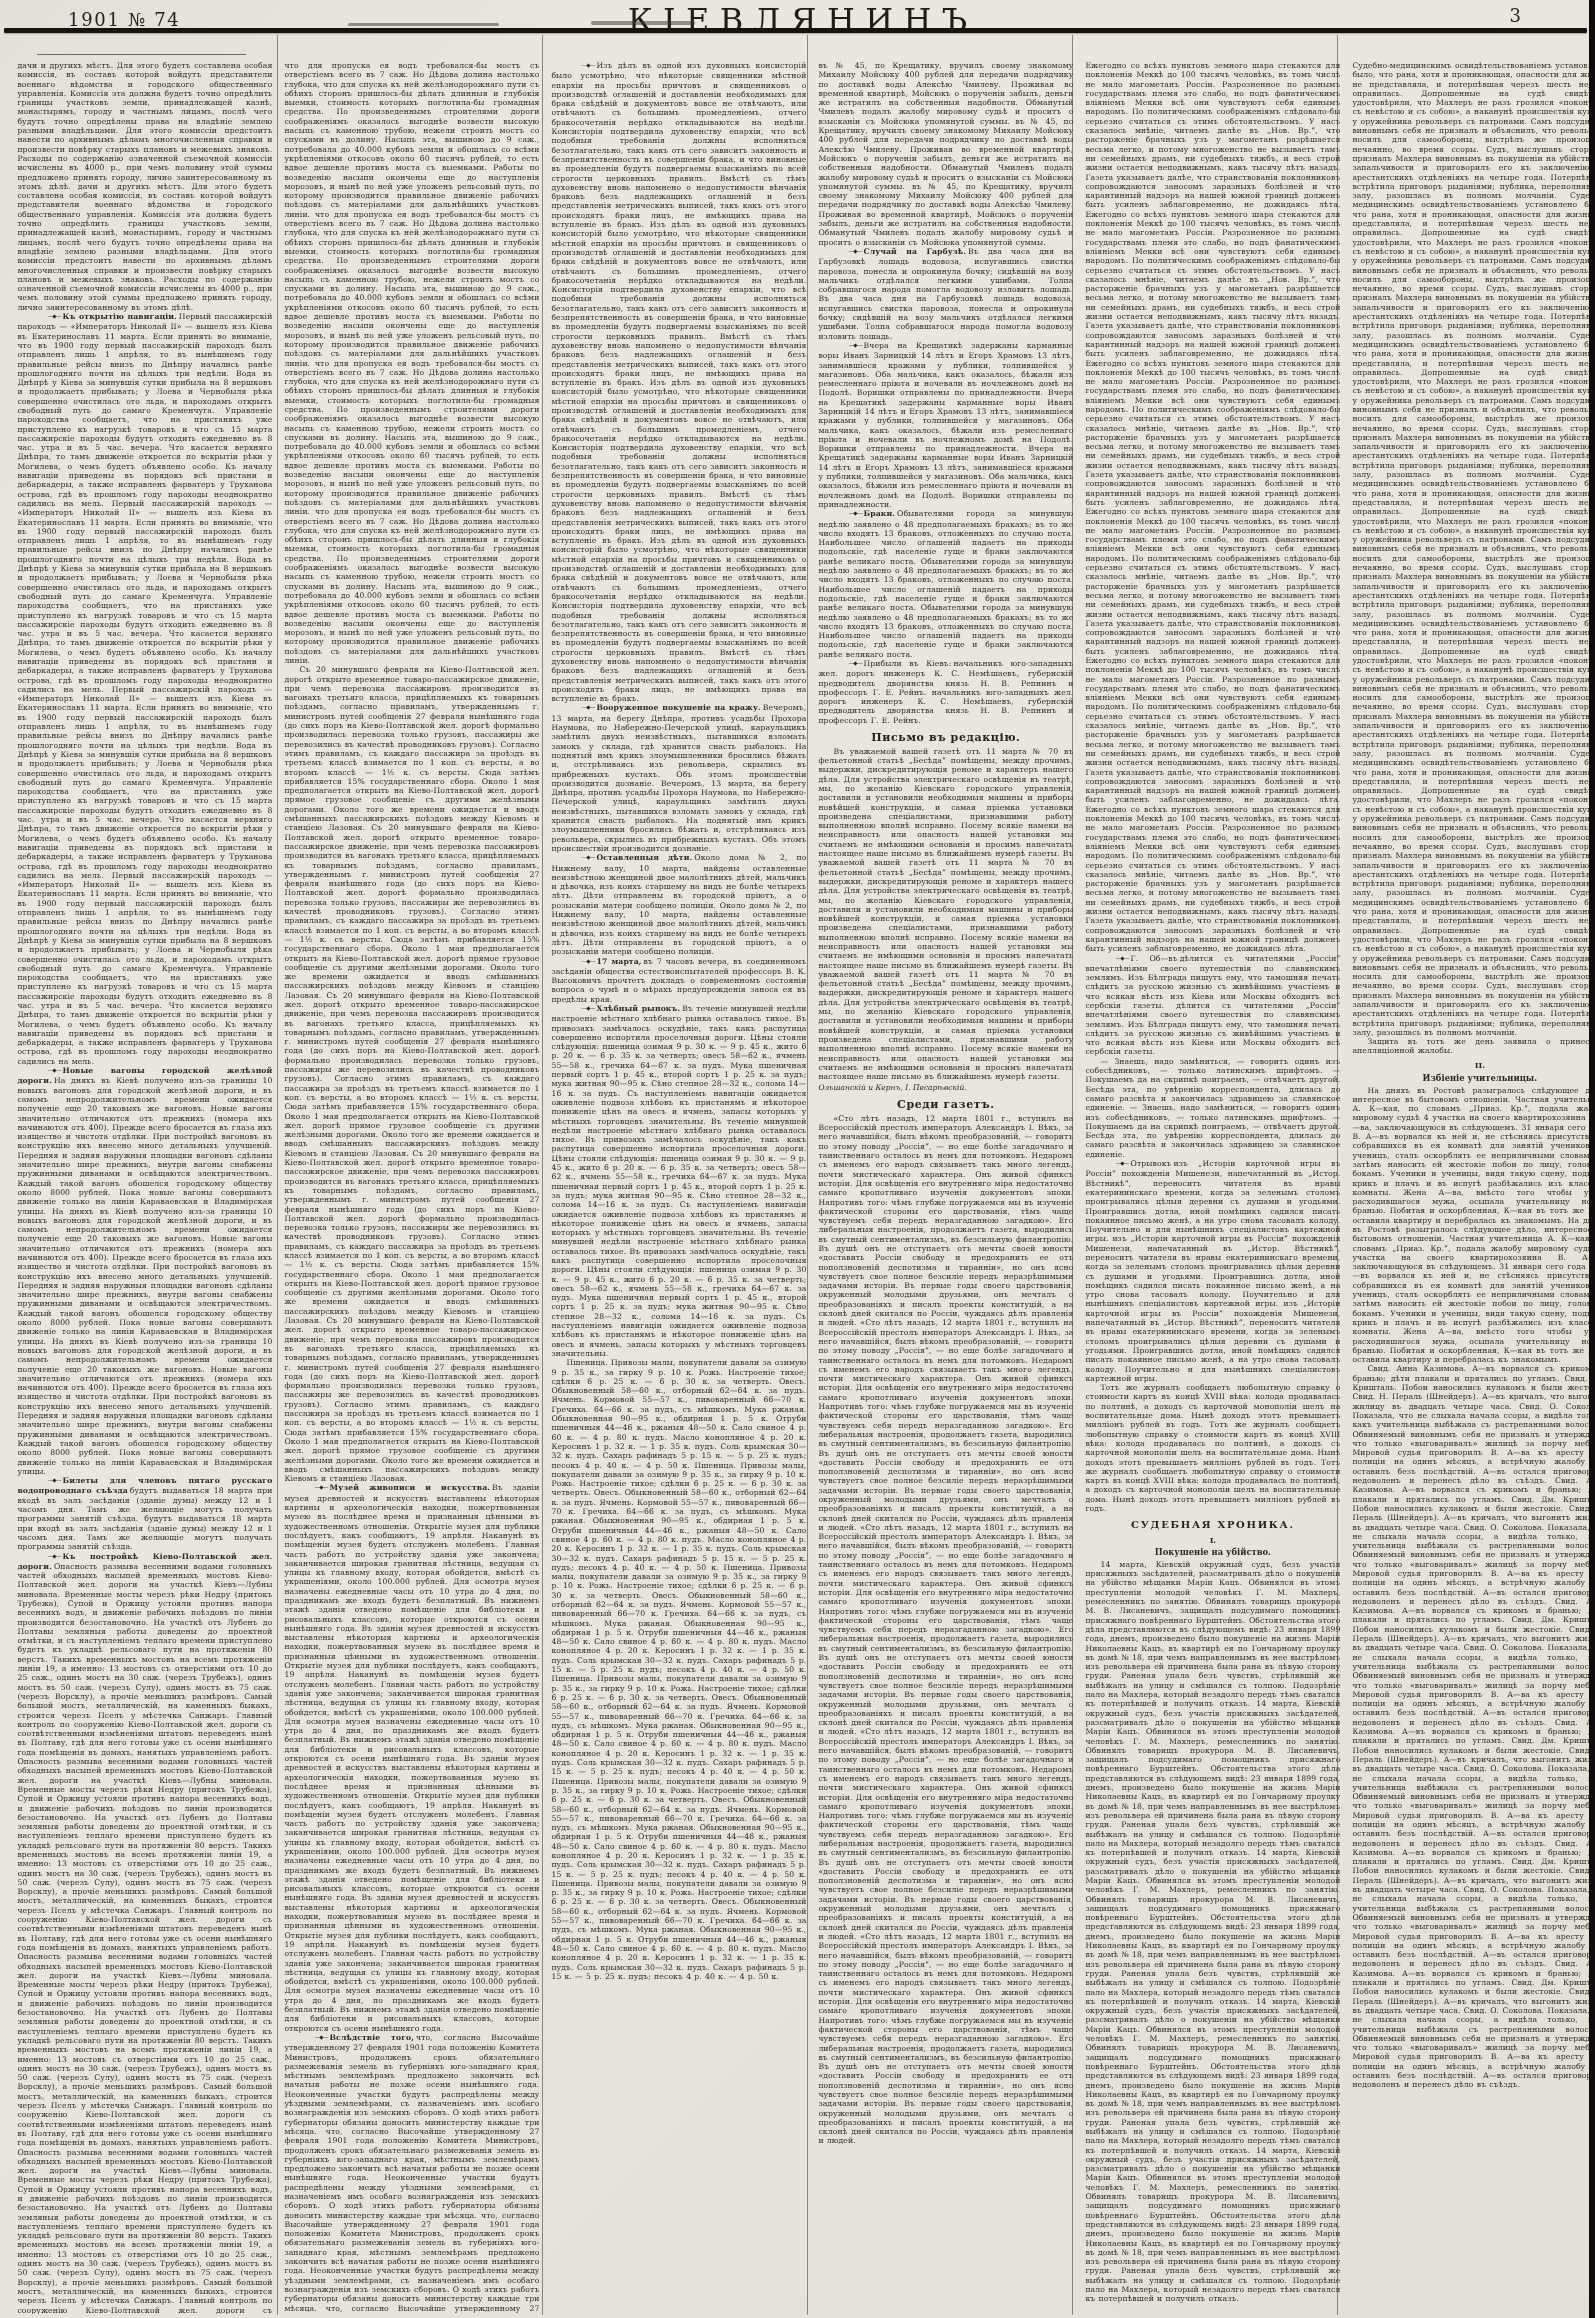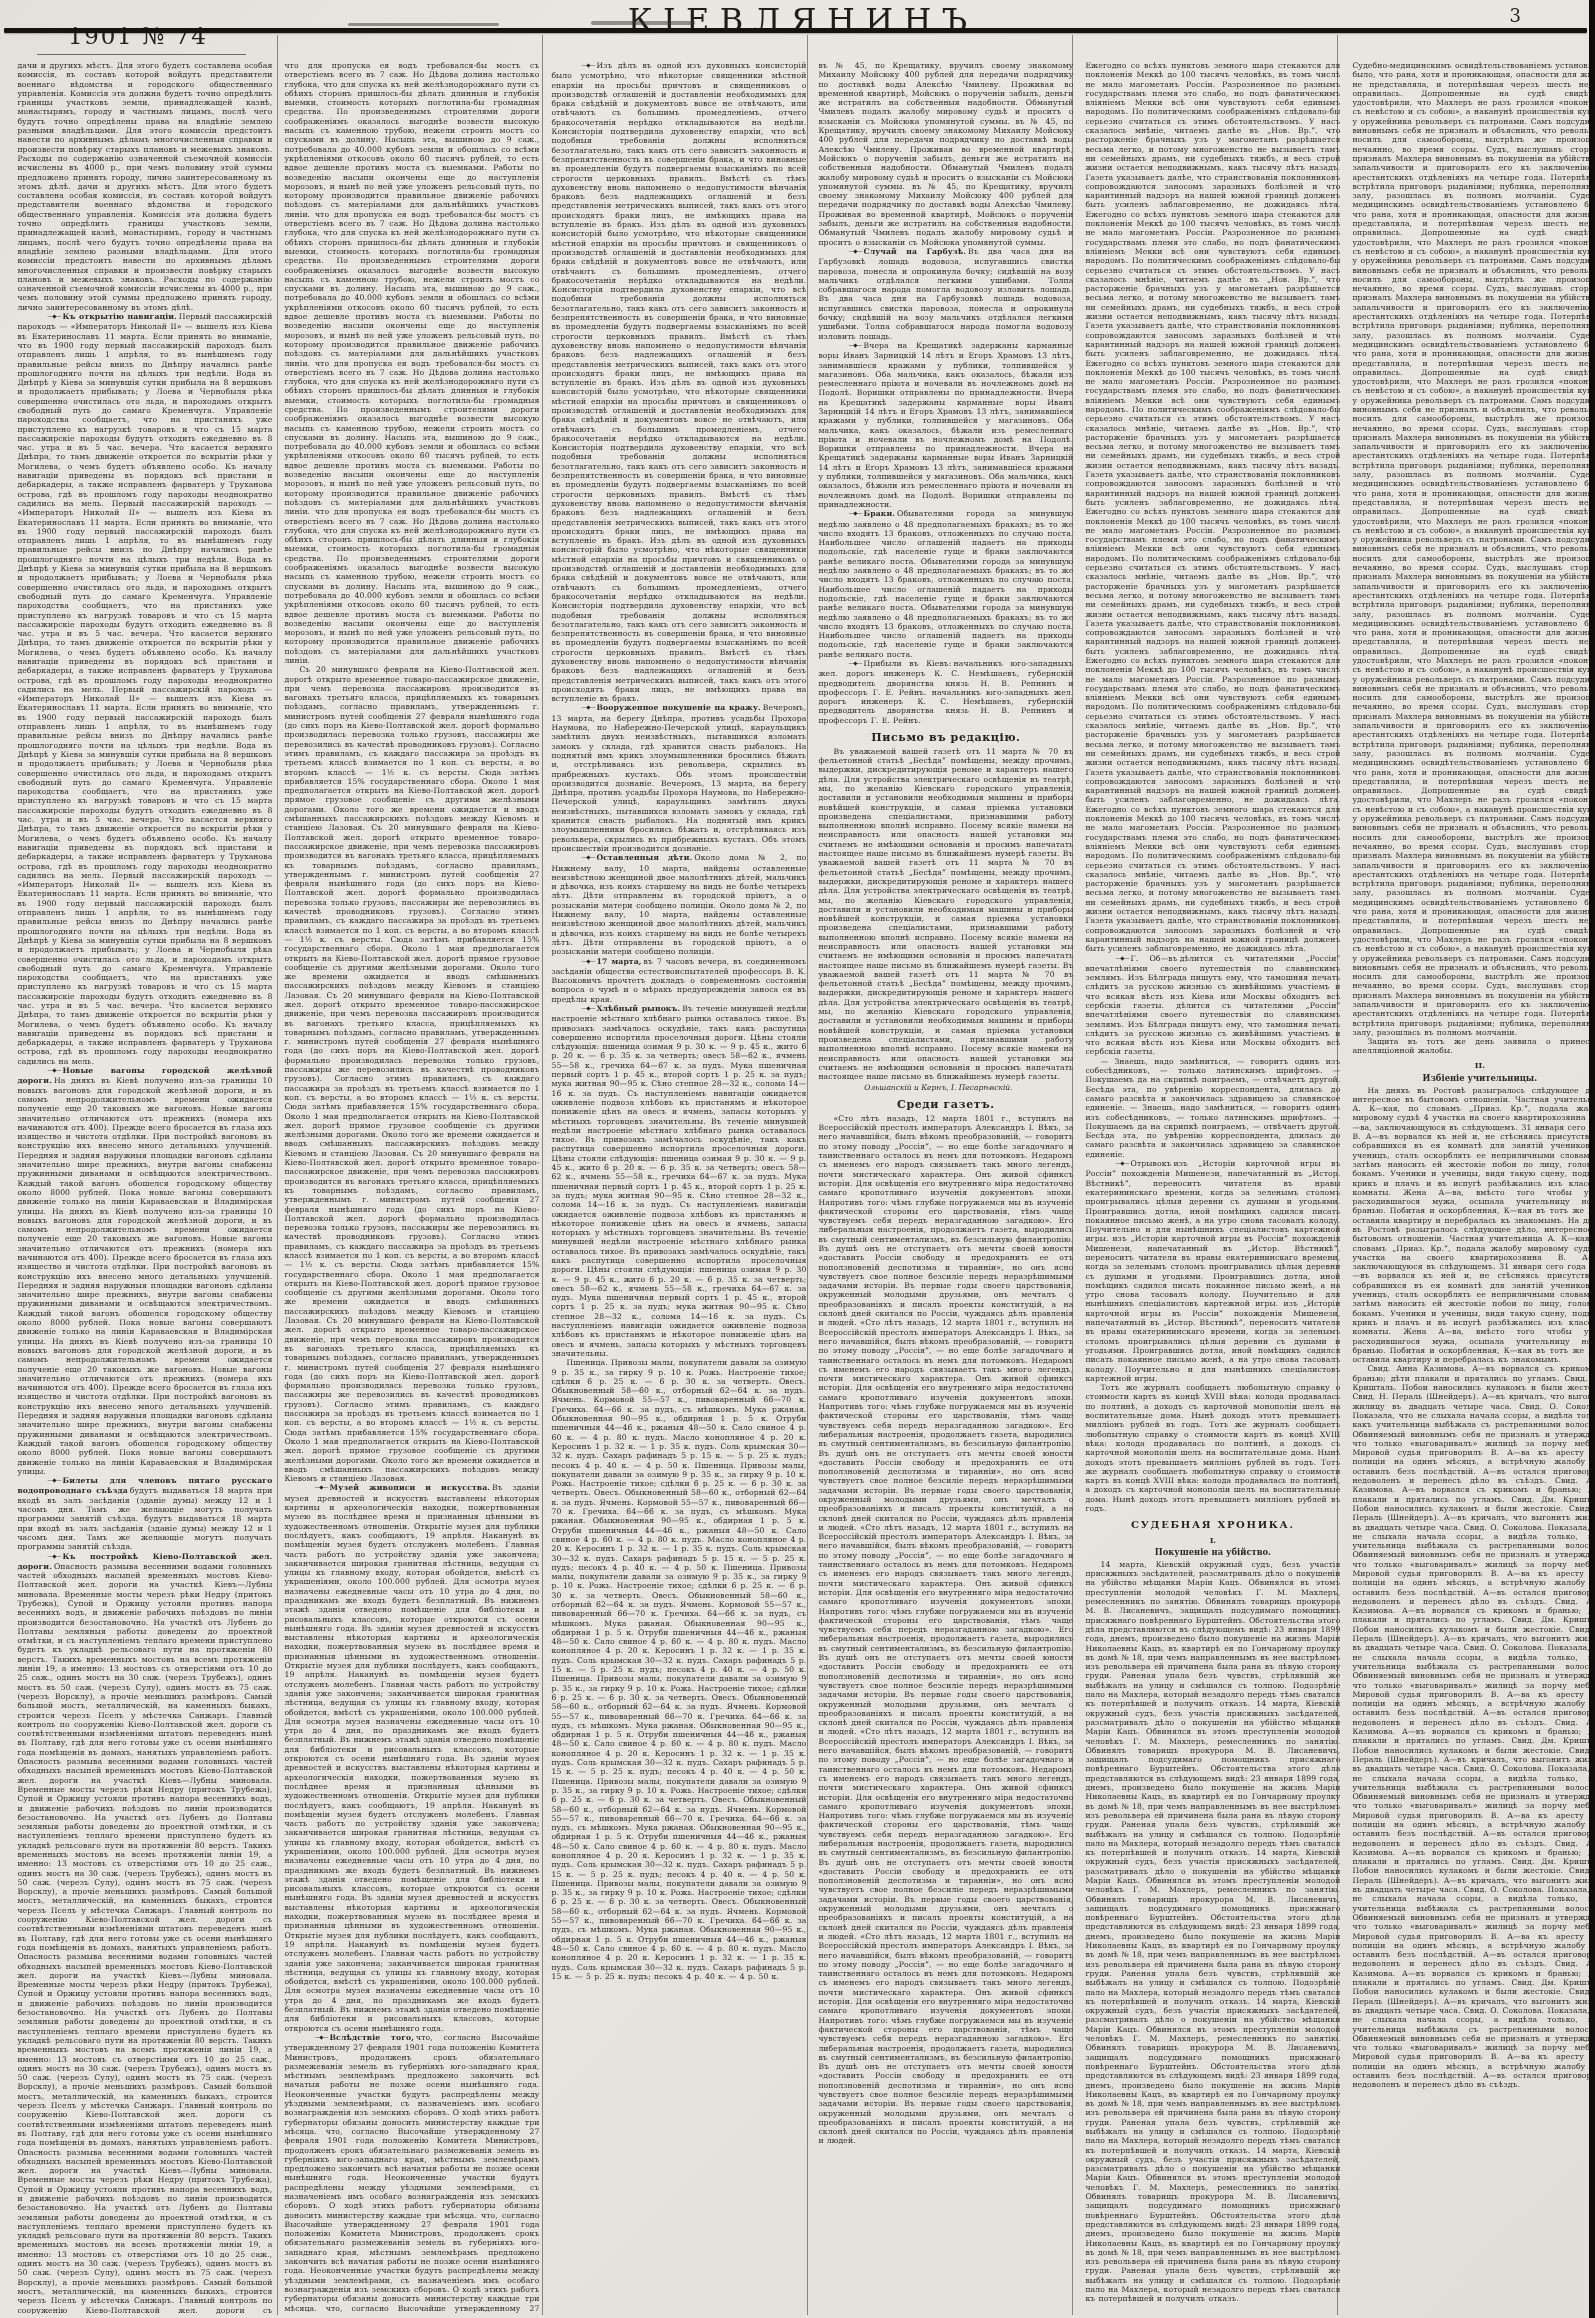--- a/index.html
+++ b/index.html
@@ -9,7 +9,7 @@
     font-family:"DejaVu Serif", serif; color:#2b2822;
   }
   
-  .issue{position:absolute; left:68px; top:23px; font-size:23px; letter-spacing:1.7px; color:#24211b;}
+  .issue{position:absolute; left:68px; top:9px; font-size:18px; letter-spacing:1.7px; color:#24211b;}
   .title{position:absolute; left:50%; transform:translateX(-50%); top:1.2px;
          font-size:32px; letter-spacing:10.4px; padding-left:10.4px; color:#201d17; font-weight:500; white-space:nowrap;}
   .pagenum{position:absolute; right:74px; top:4.6px; font-size:18px; color:#24211b;}

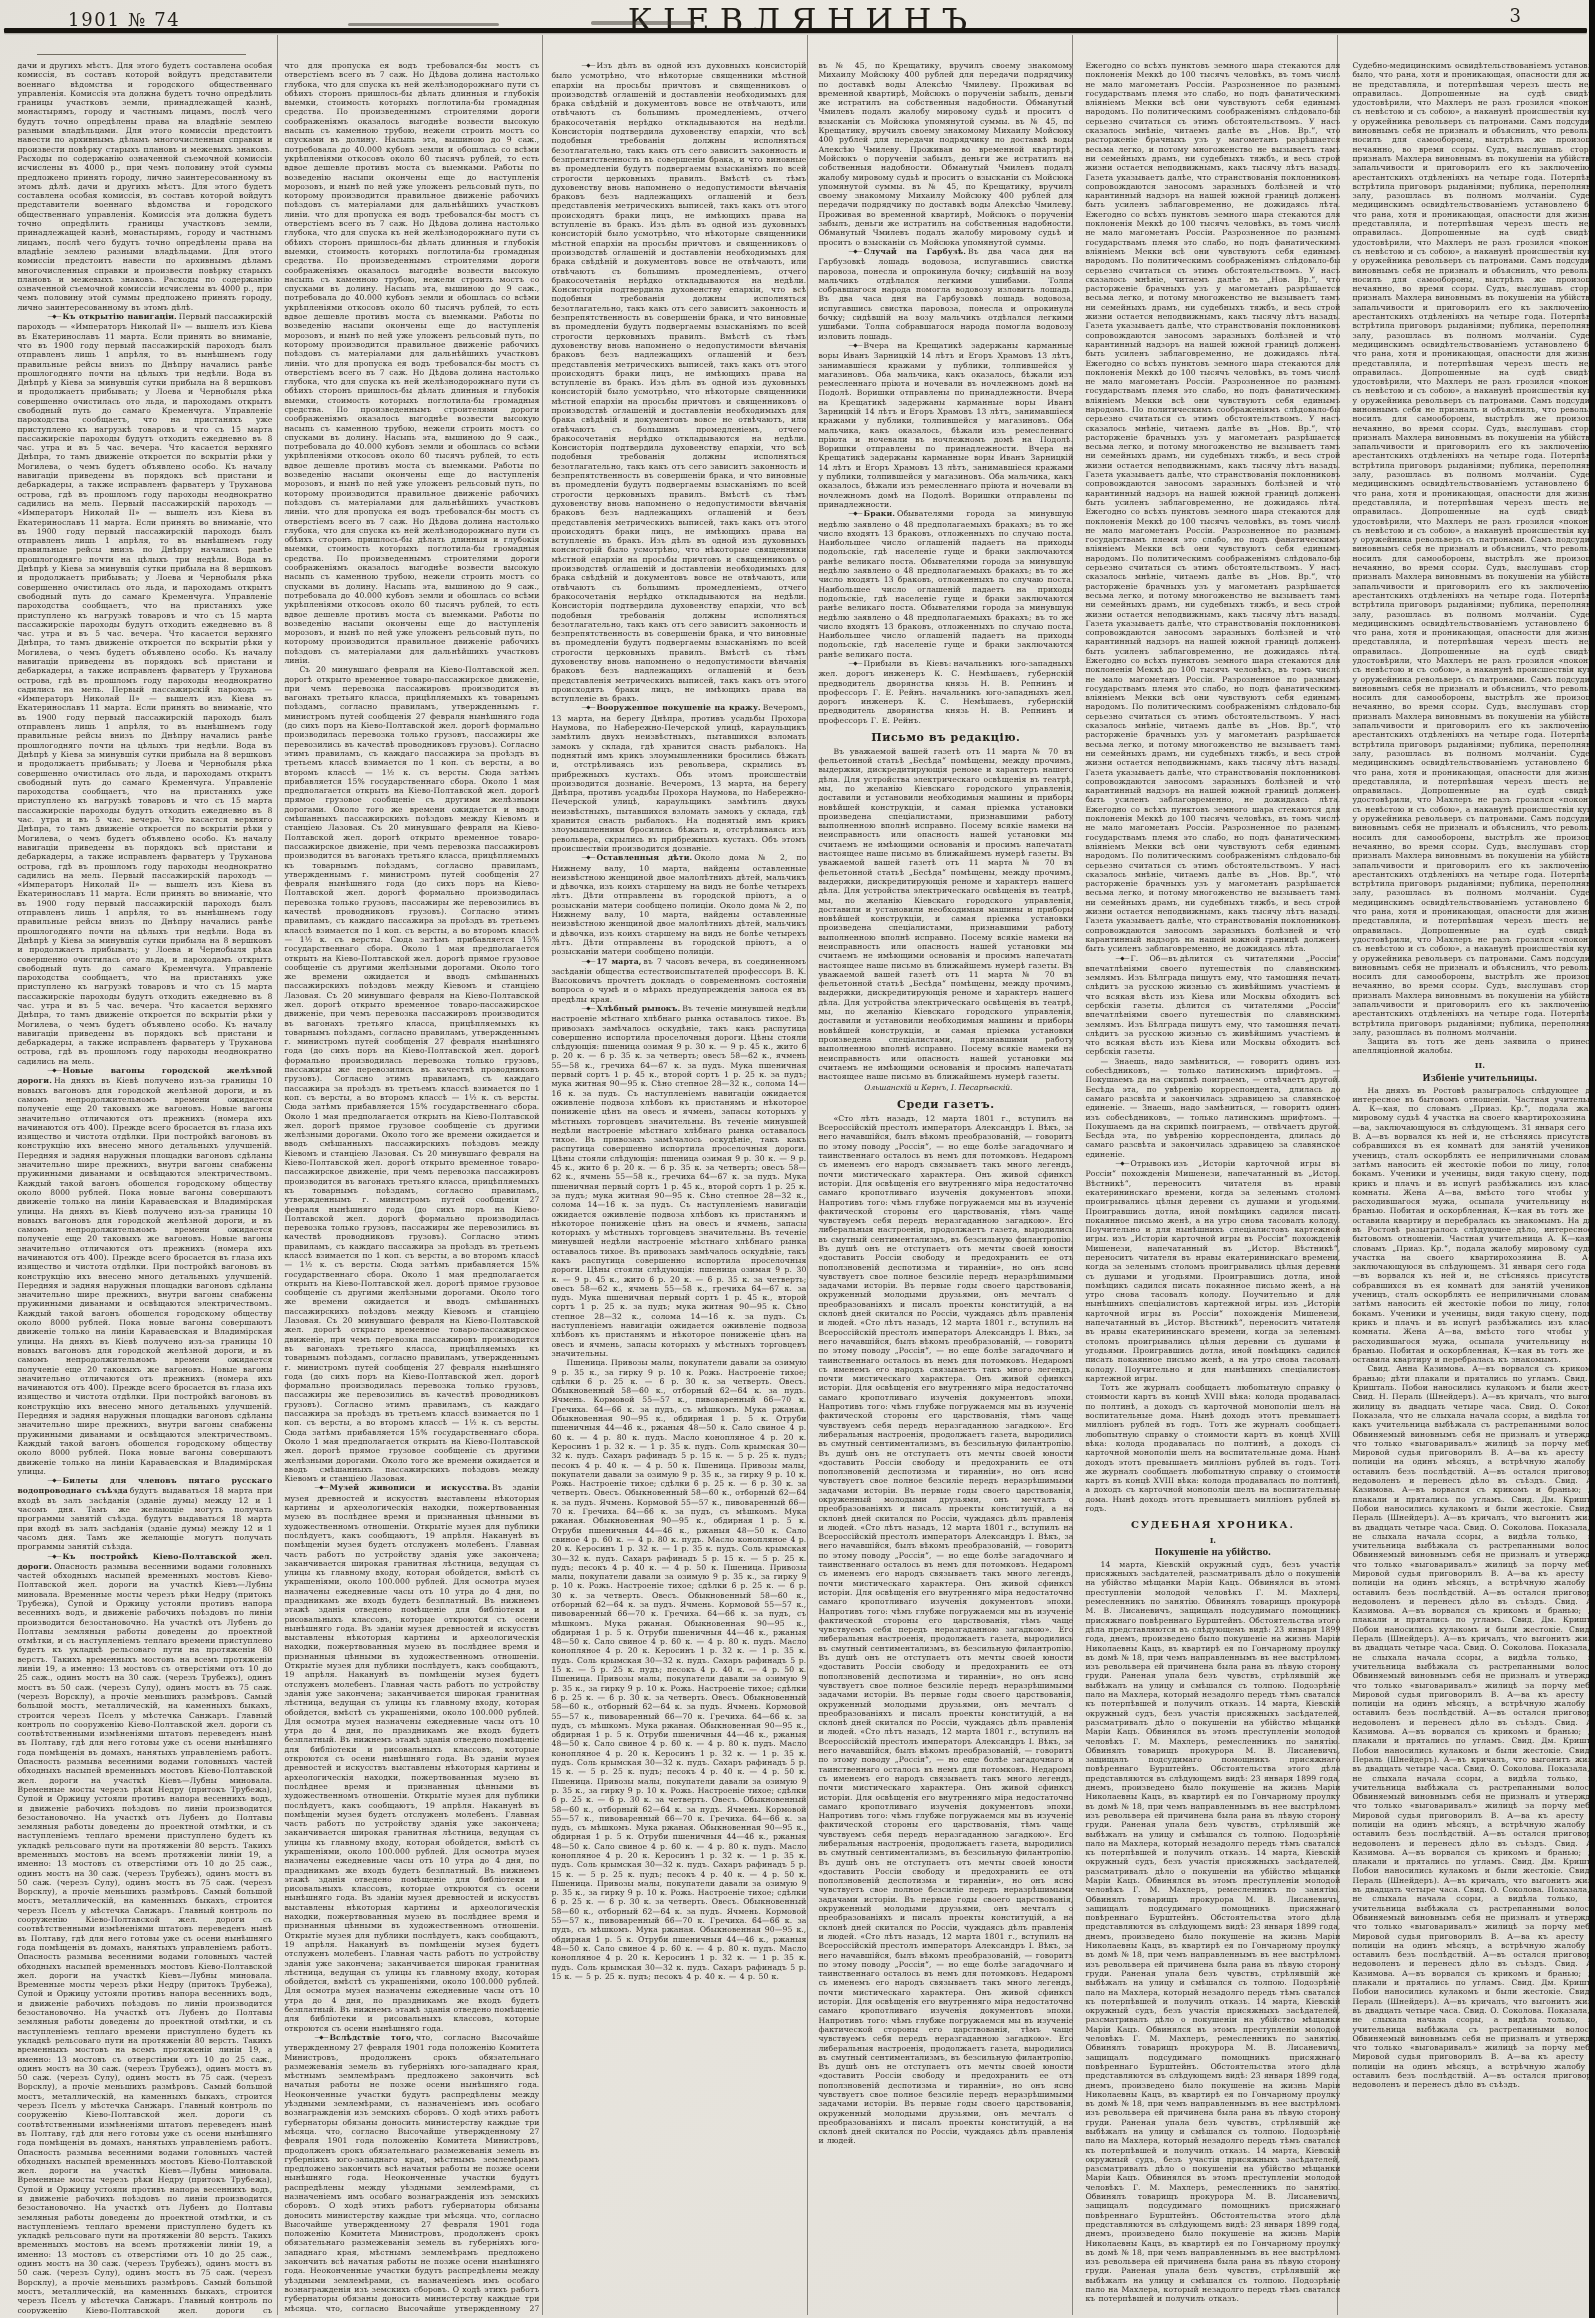--- a/index.html
+++ b/index.html
@@ -34,7 +34,7 @@
   .heading.caps{font-size:10px; letter-spacing:1.7px;}
   .subnum{font-size:8px; text-align:center; margin:4.6px 0 1.2px; font-weight:bold;}
   .subtitle{font-weight:bold; font-size:8.4px; text-align:center; margin:2.3px 0 2.9px;}
-  .signature{font-style:italic; font-size:7.5px; text-align:center; padding-right:15px; margin:1.7px 0 4.6px;}
+  .signature{font-style:italic; font-size:7.5px; text-align:left; padding-right:15px; margin:1.7px 0 4.6px;}
 </style>
 </head>
 <body>

